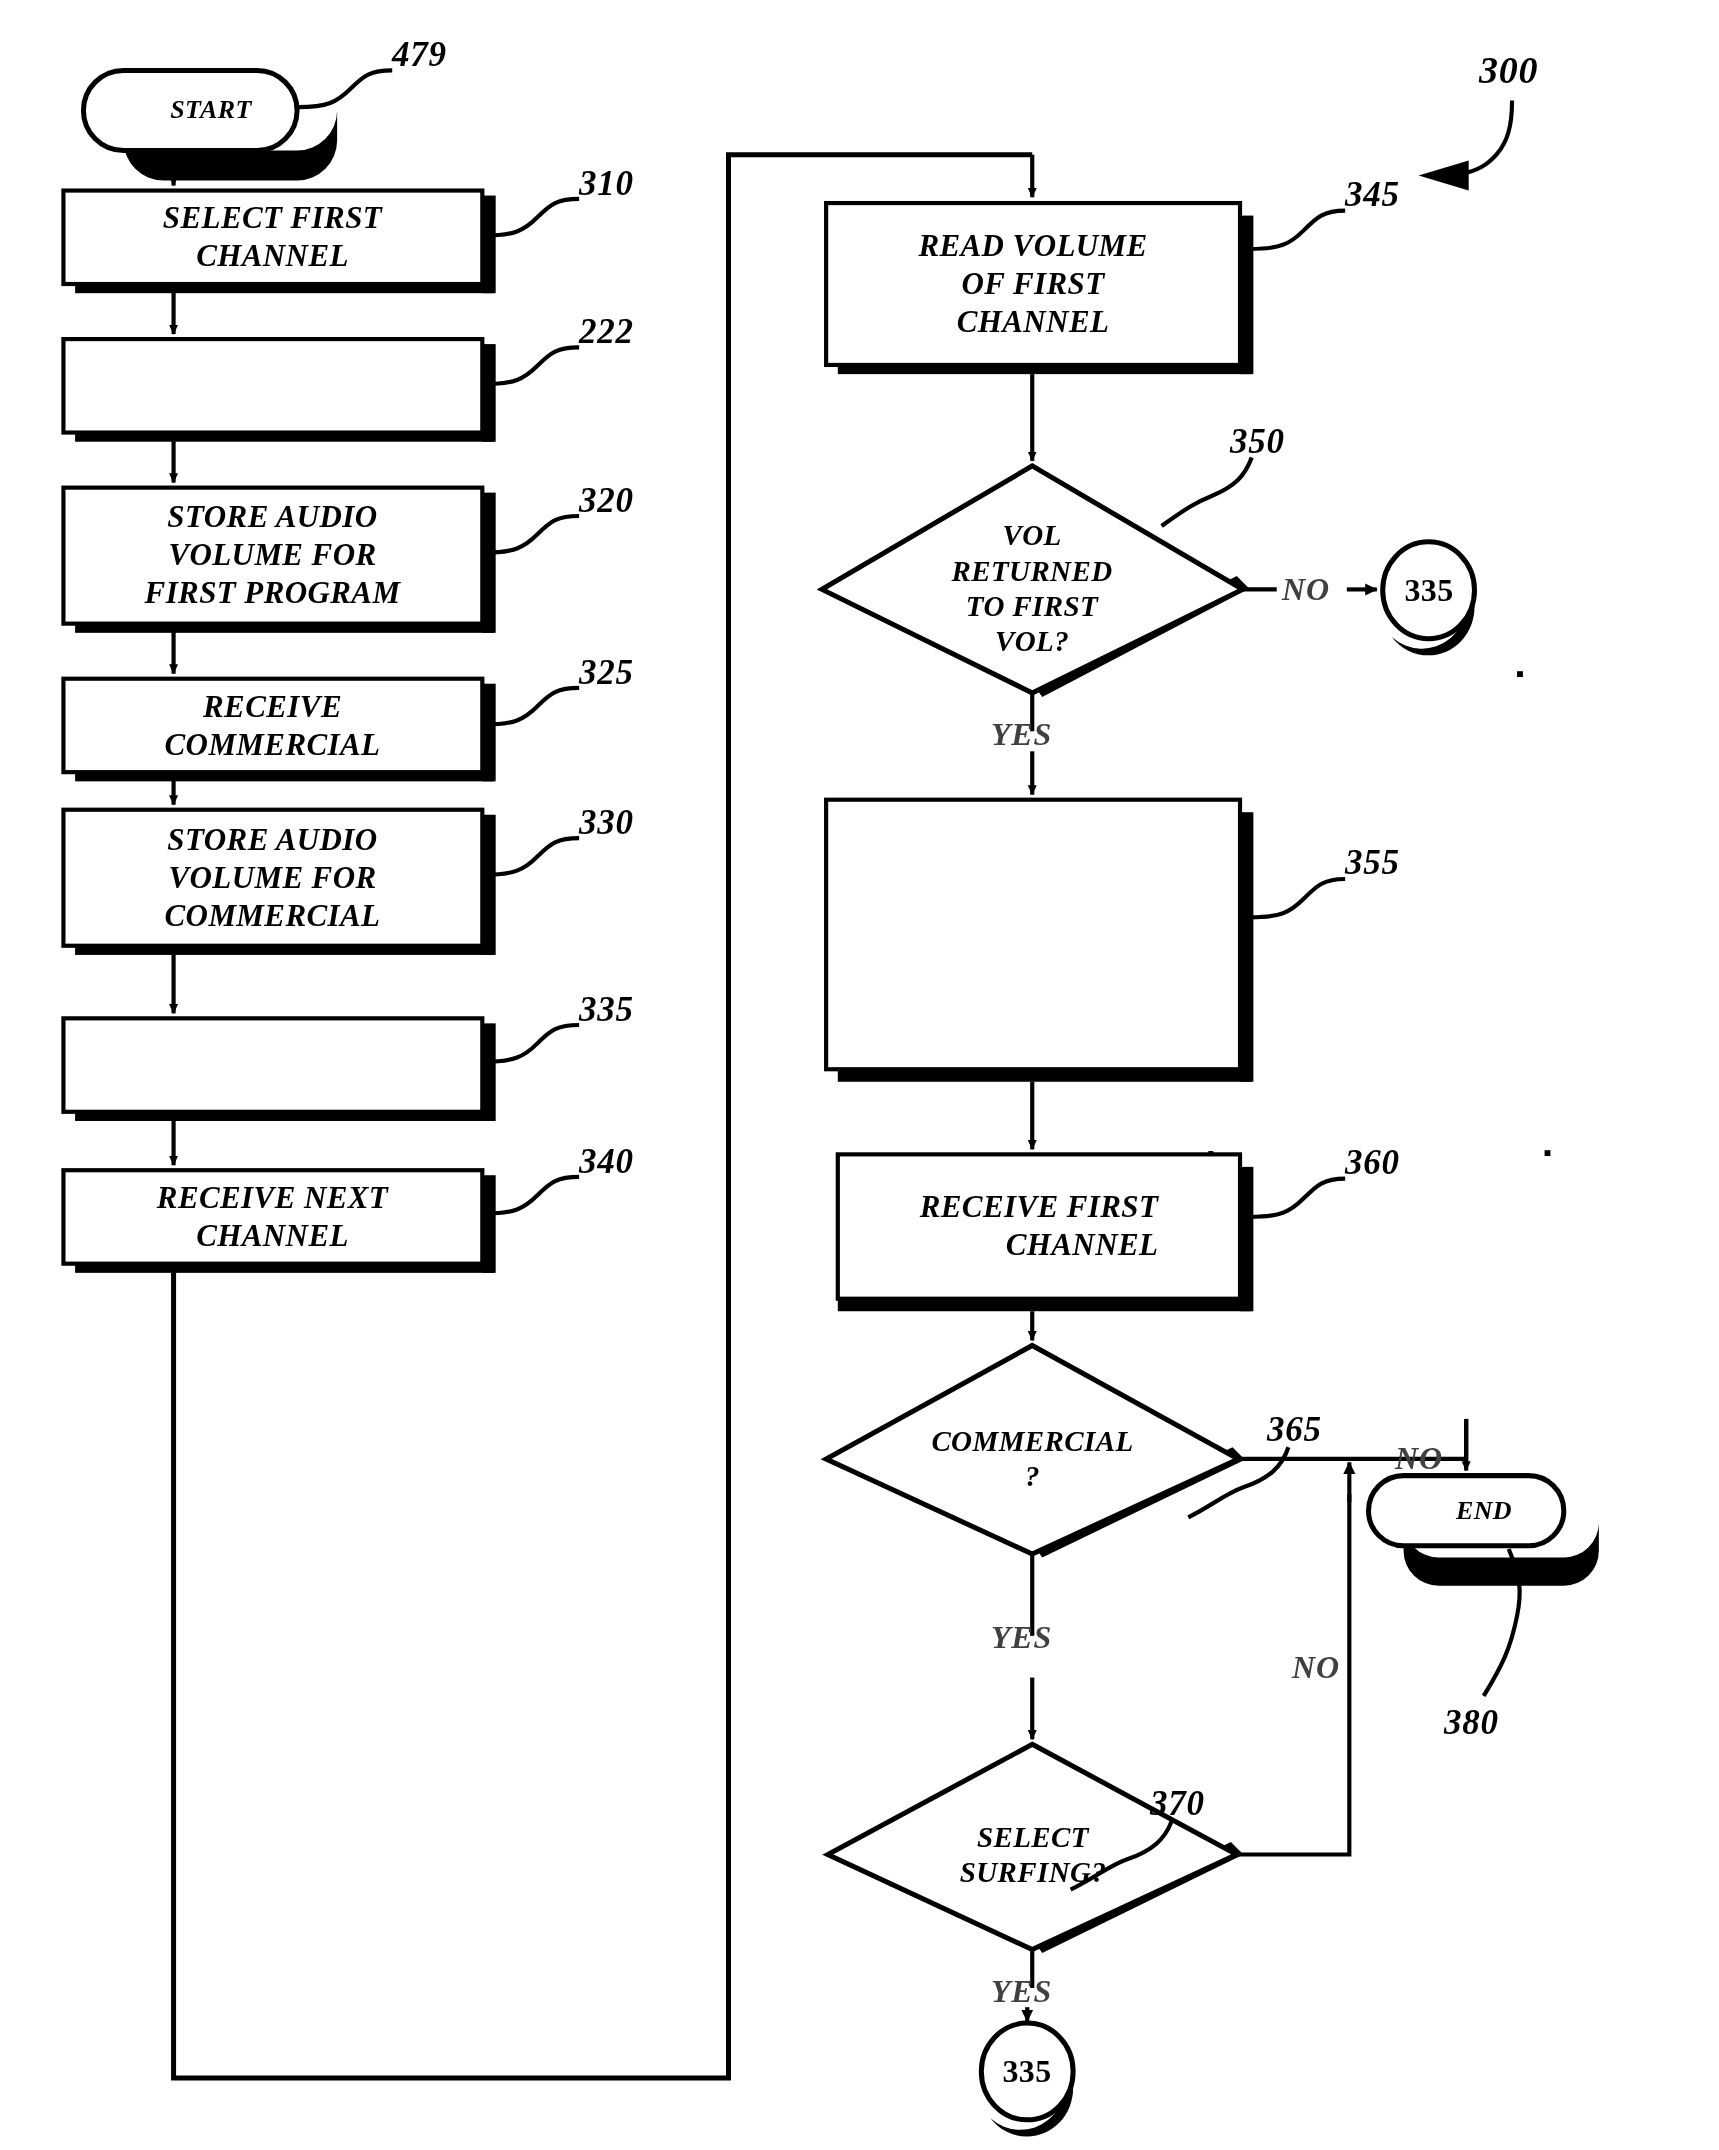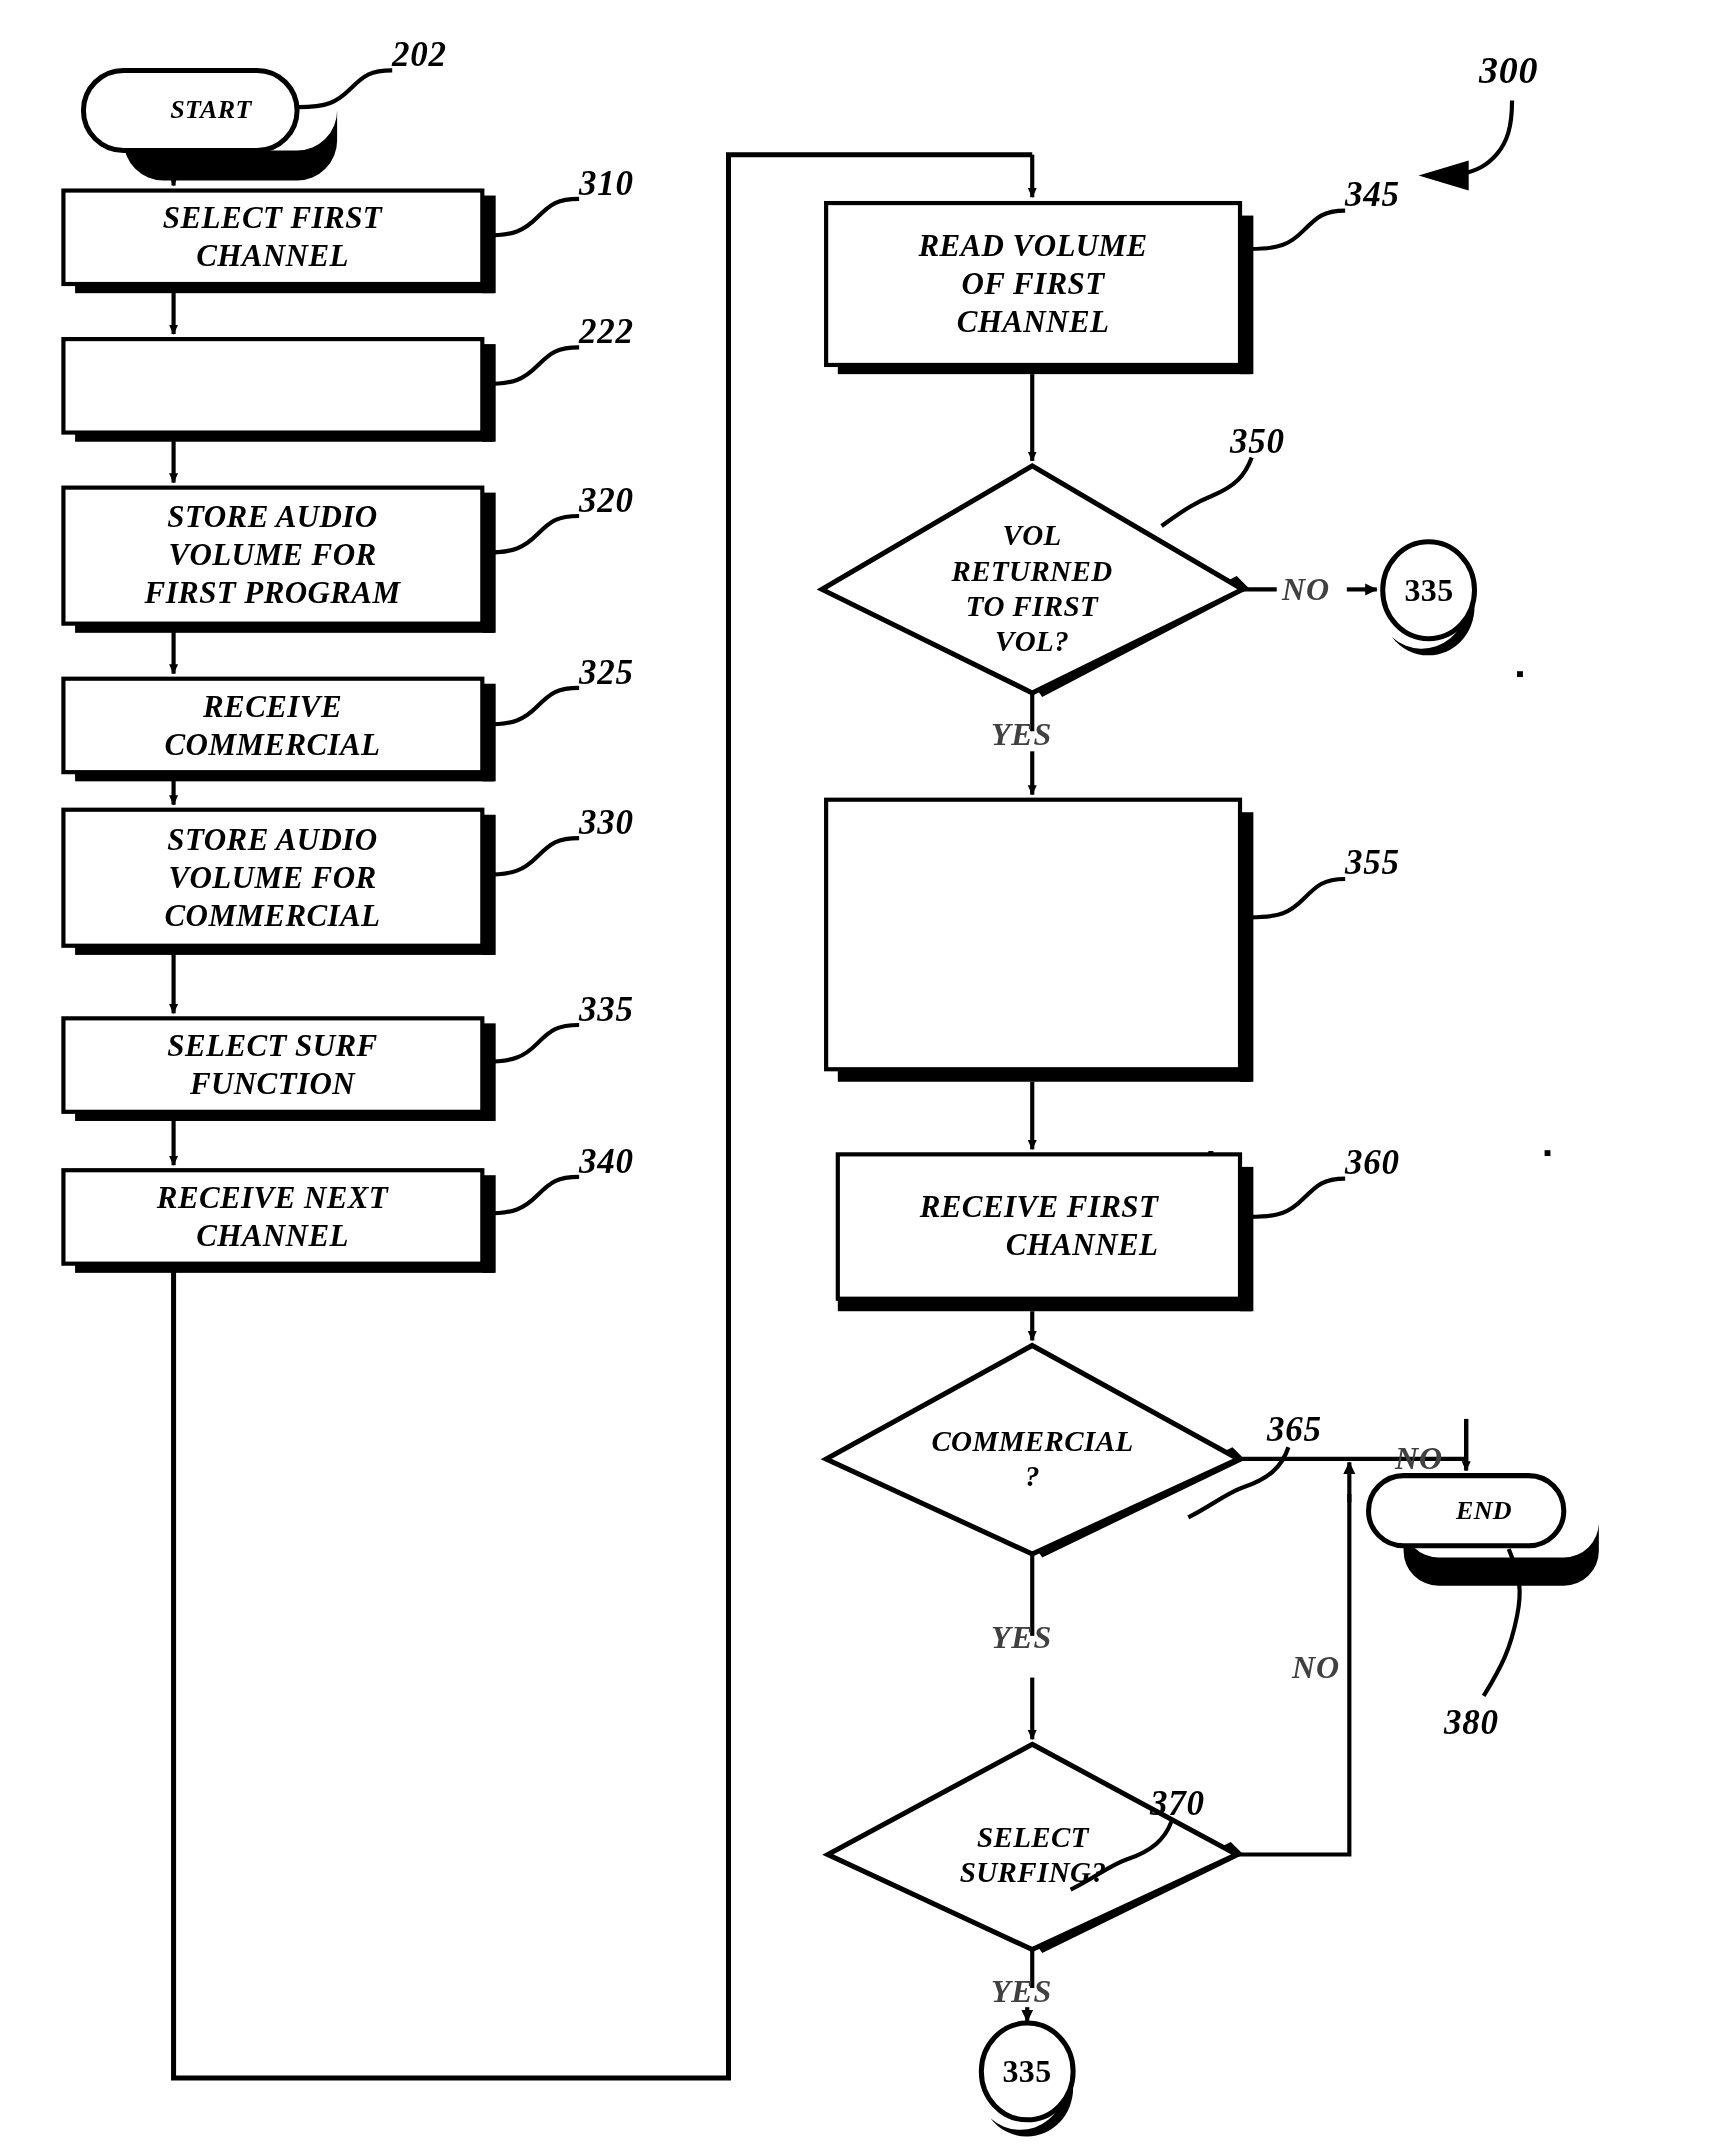--- a/index.html
+++ b/index.html
@@ -281,7 +281,7 @@
   <div class="edgelabel" style="left:1292px; top:1649px;">NO</div>
   <div class="edgelabel" style="left:991px; top:1973px;">YES</div>
 
-  <div class="refnum" style="left:392px; top:35px;">202</div>
+  <div class="refnum" style="left:392px; top:35px;">479</div>
   <div class="refnum" style="left:579px; top:164px;">310</div>
   <div class="refnum" style="left:579px; top:312px;">222</div>
   <div class="refnum" style="left:579px; top:481px;">320</div>

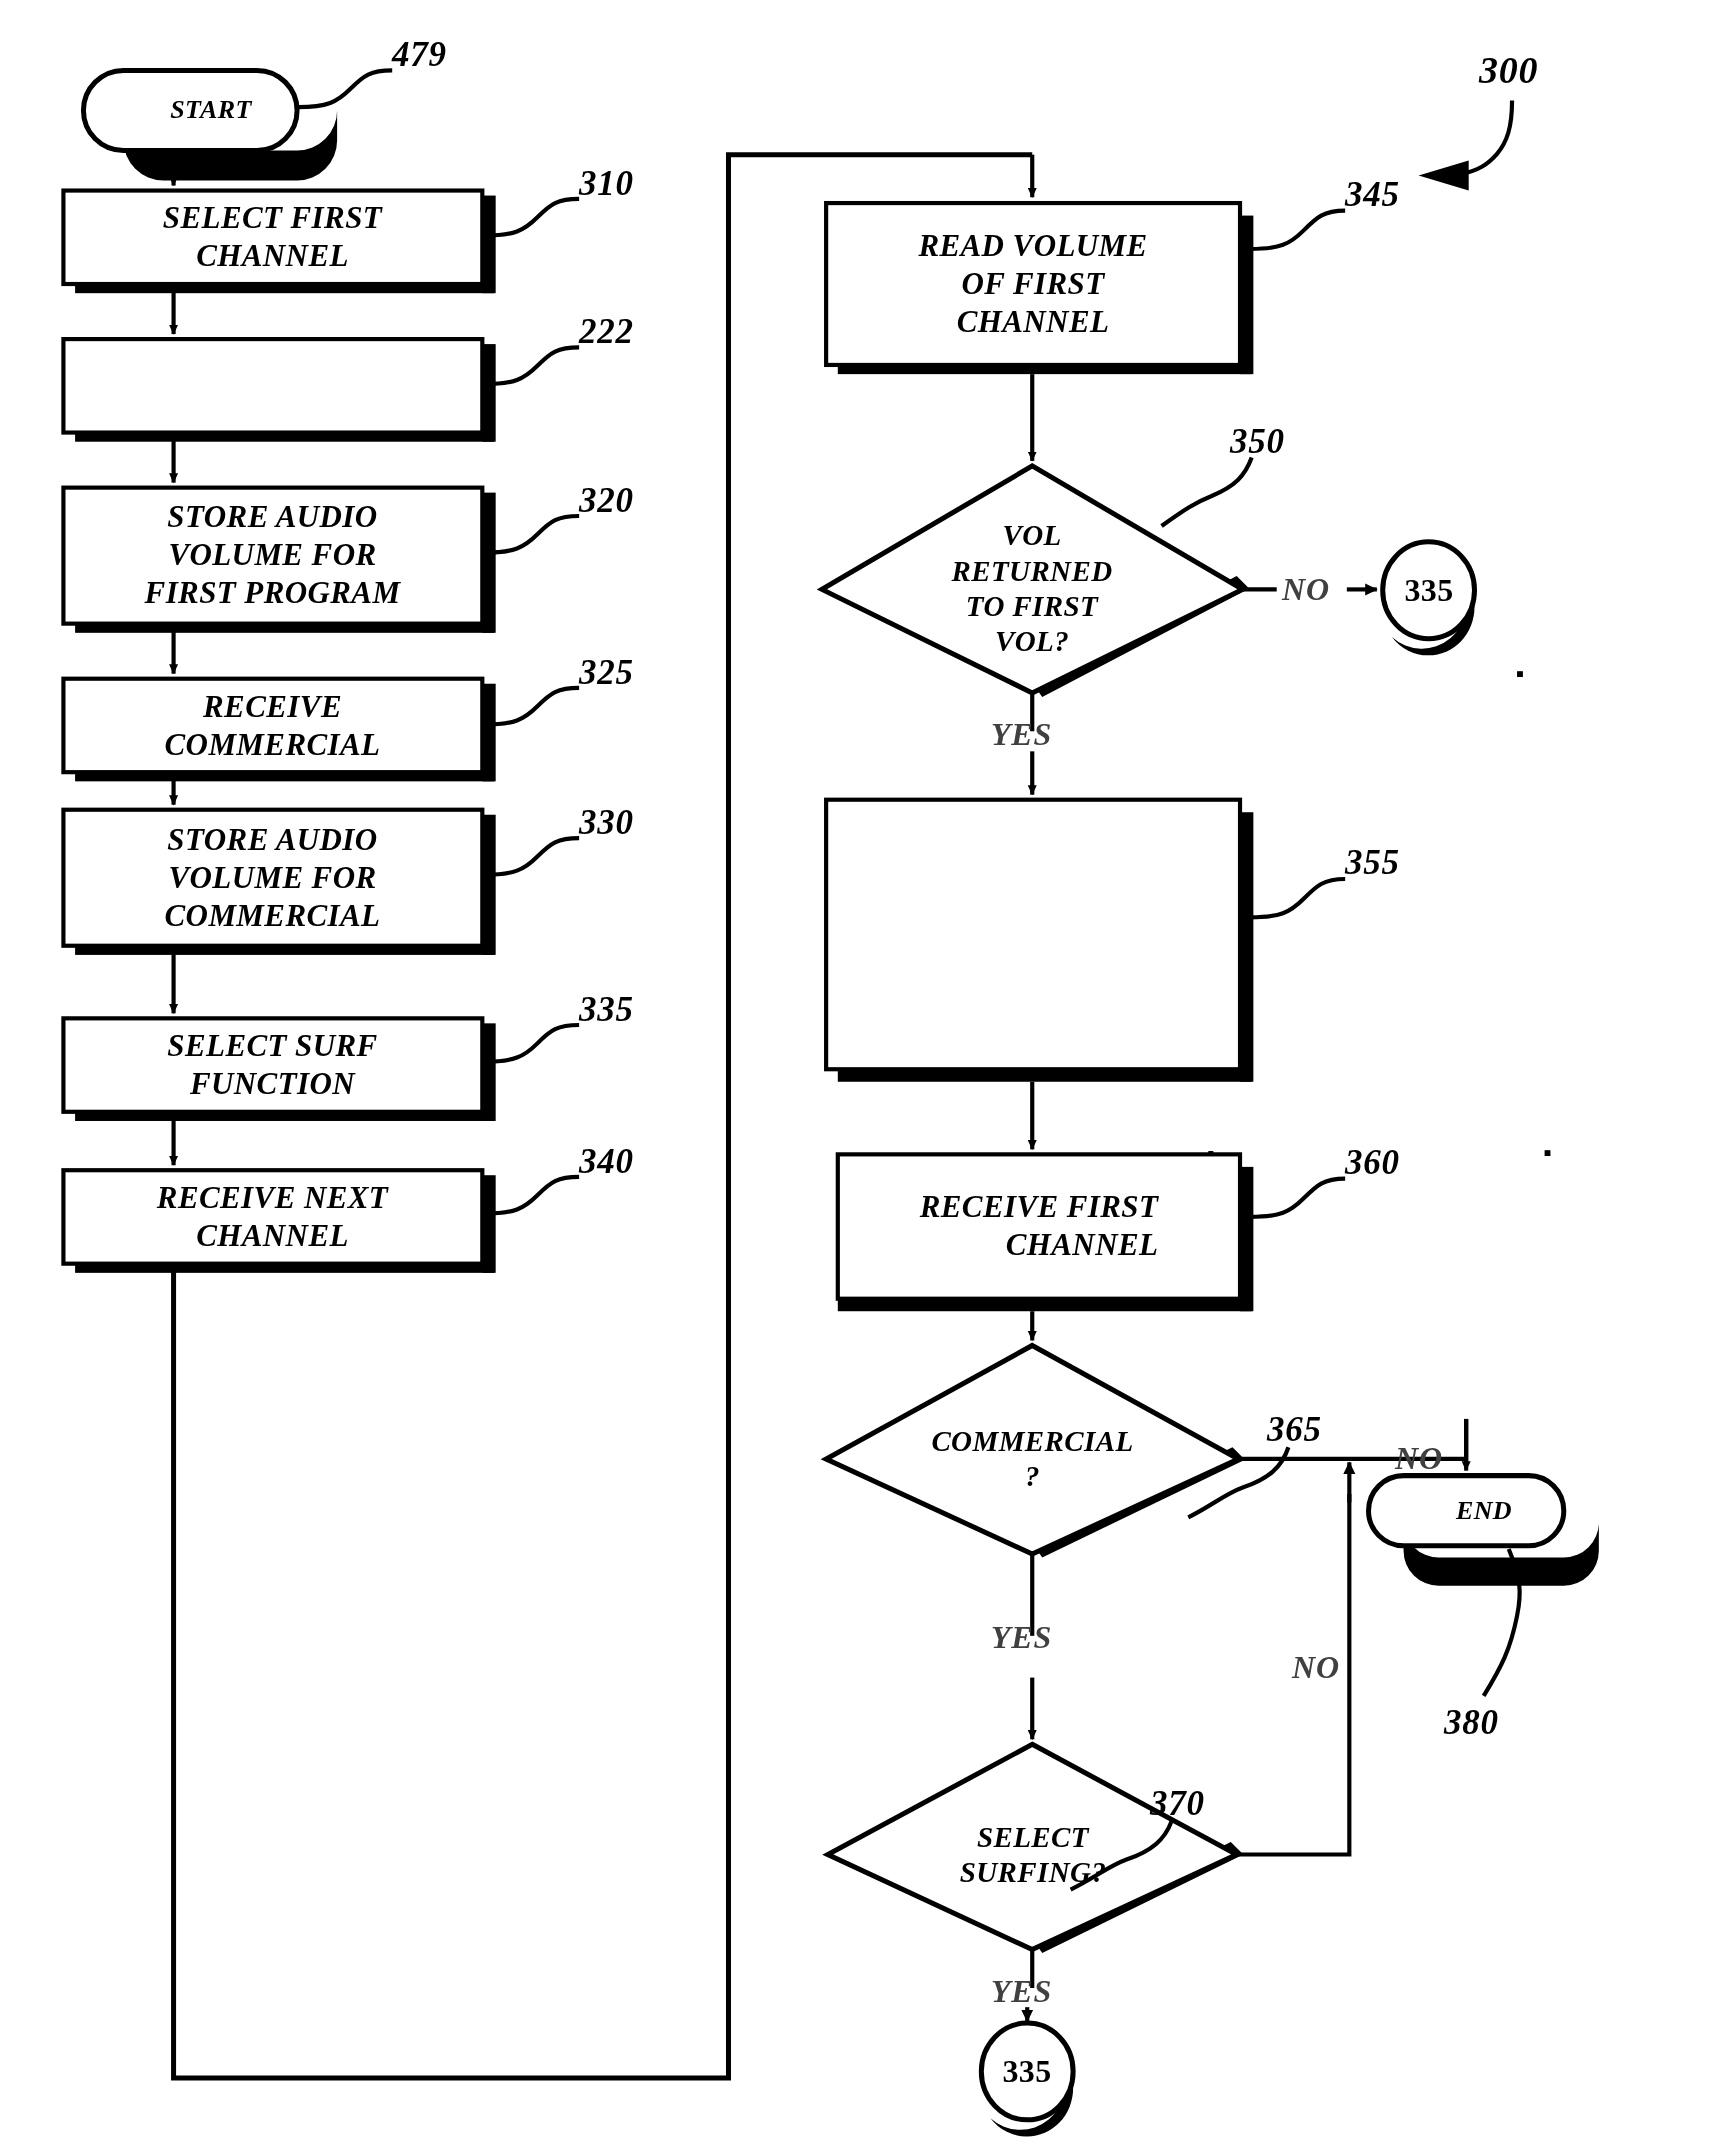--- a/index.html
+++ b/index.html
@@ -243,8 +243,6 @@
 VOLUME FOR
 COMMERCIAL</div>
 
-  <div class="node-text box-text" style="left:63px; top:1018px; width:419px; height:93px;">SELECT SURF
-FUNCTION</div>
 
   <div class="node-text box-text" style="left:63px; top:1170px; width:419px; height:93px;">RECEIVE NEXT
 CHANNEL</div>

